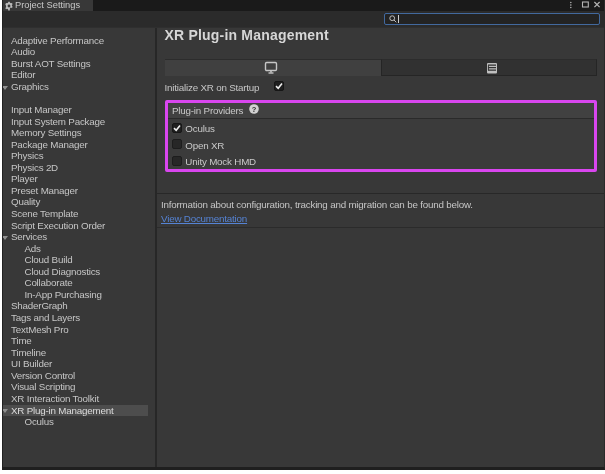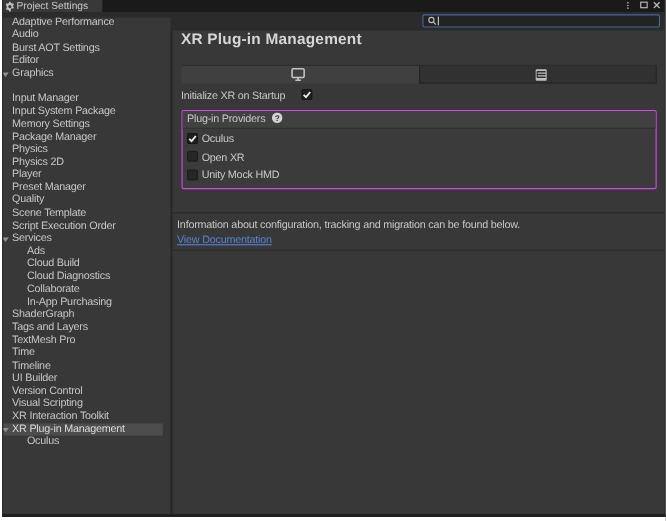--- a/index.html
+++ b/index.html
@@ -22,7 +22,7 @@
   background:#232323; border:1px solid #42699e; border-radius:2px; }
 #search .cursor { position:absolute; left:13px; top:1.5px; width:1px; height:8px; background:#cfcfcf; }
 
-#sidebar { position:absolute; left:0; top:16px; width:152px; bottom:0; background:#383838;
+#sidebar { position:absolute; left:0; top:36px; width:152px; bottom:0; background:#383838;
   overflow:hidden; }
 #vsep { position:absolute; left:152px; top:28px; bottom:0; width:2px; background:#272727; }
 #main { position:absolute; left:154px; top:28px; right:0; bottom:0; background:#383838; }

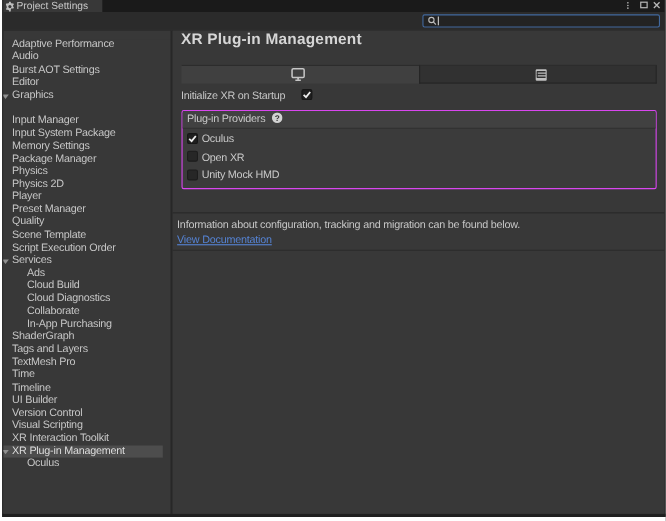--- a/index.html
+++ b/index.html
@@ -47,7 +47,7 @@
   border:1px solid #1d1d1d; border-radius:2px; }
 
 #pbox { position:absolute; left:7.5px; top:72px; width:432px; height:72px;
-  background:#3b3b3b; border:1px solid #d946ef; border-radius:2px; }
+  background:#3b3b3b; border:3px solid #d946ef; border-radius:2px; }
 #pbox .hd { position:absolute; left:0; top:0; right:0; height:16px; background:#414141;
   border-bottom:1px solid #2a2a2a; color:#c9c9c9; line-height:16px;
   border-radius:2px 2px 0 0; }

